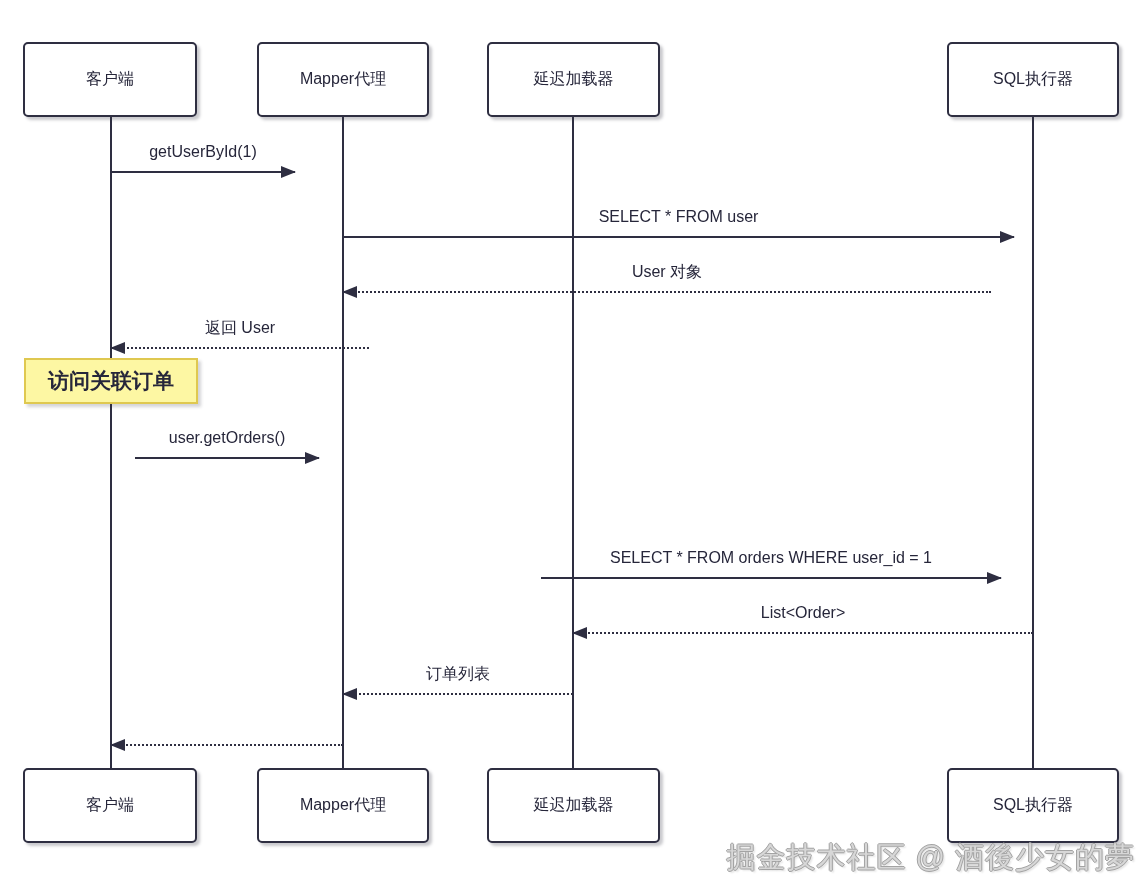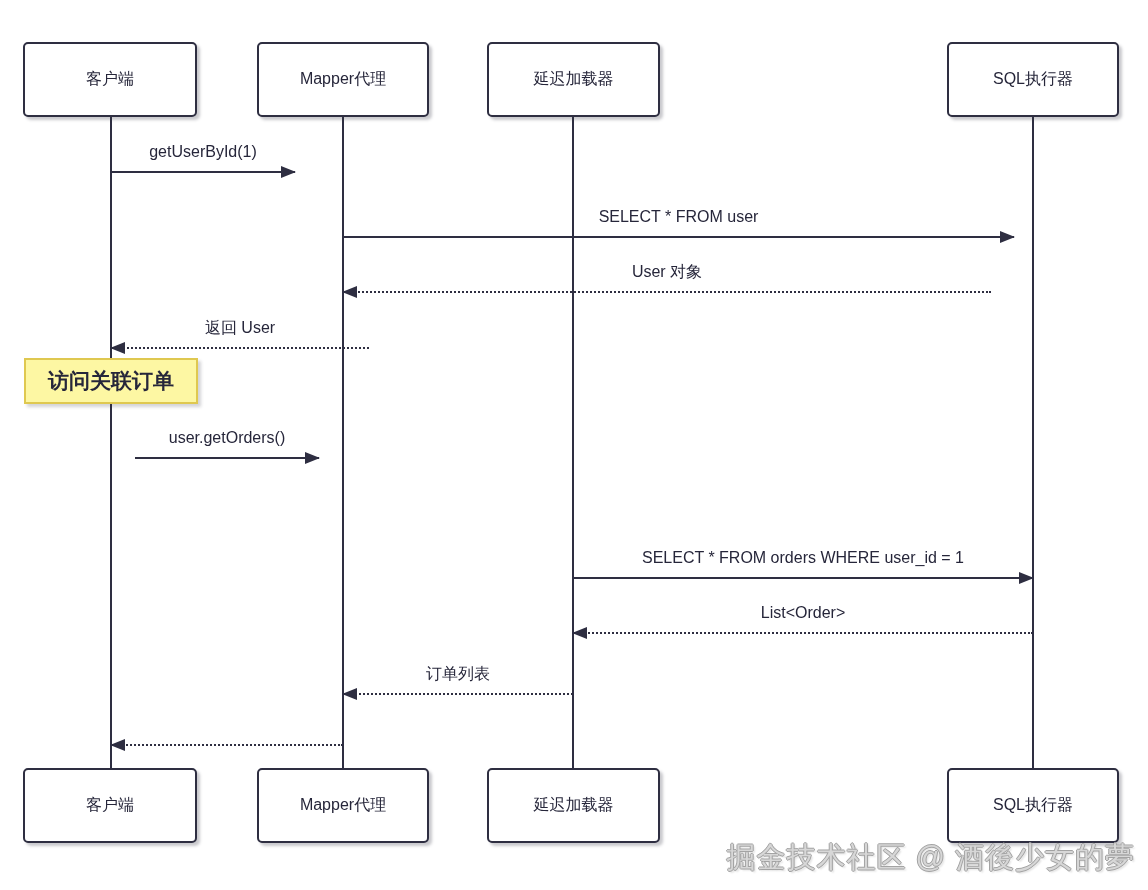--- a/index.html
+++ b/index.html
@@ -178,7 +178,7 @@
   </div>
 
 
-  <div class="msg solid dir-right" style="left:573px; width:460px; top:548px;">
+  <div class="msg solid dir-right" style="left:541px; width:460px; top:548px;">
     <div class="msg-label">SELECT * FROM orders WHERE user_id = 1</div>
     <div class="msg-line"></div>
     <div class="arrowhead"></div>

